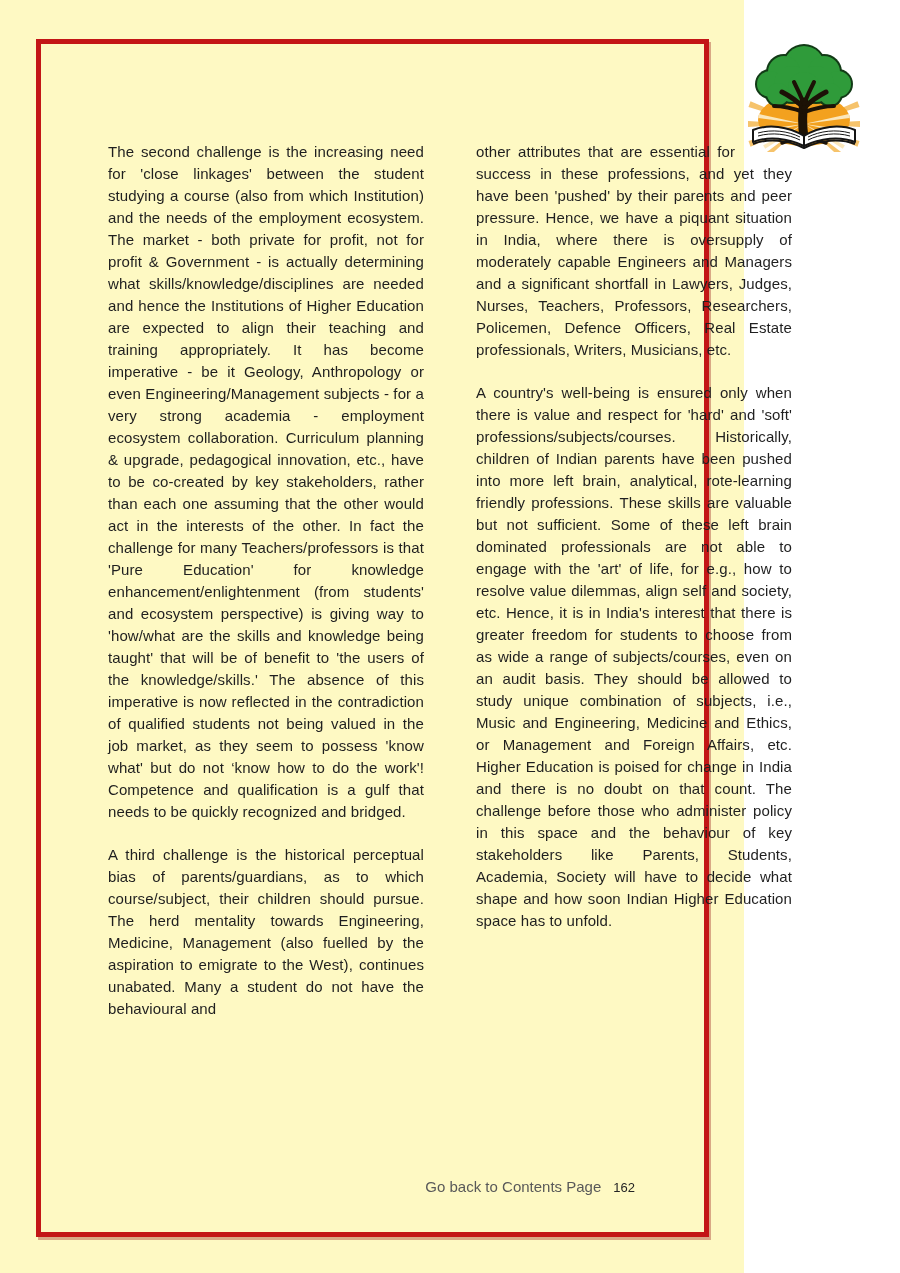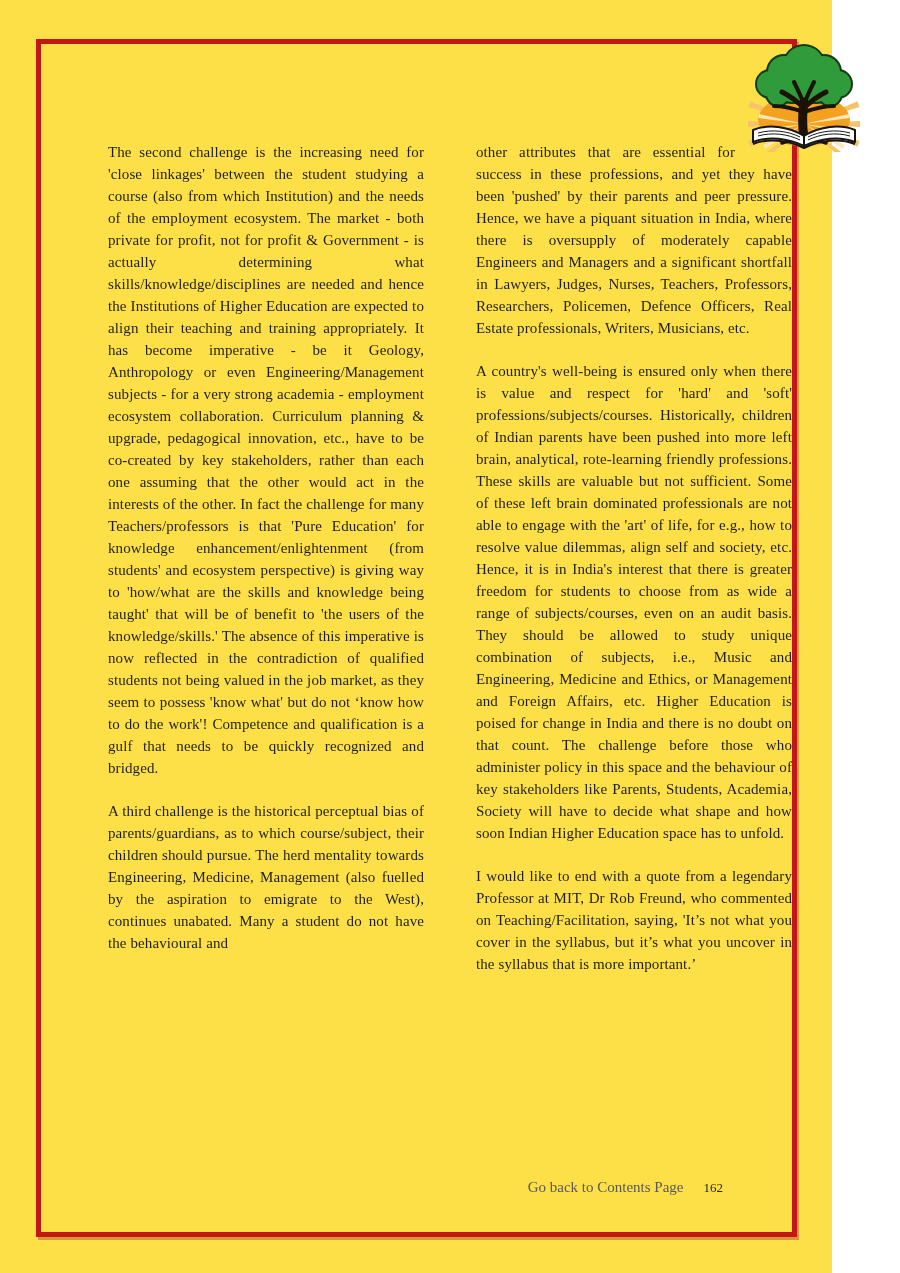--- a/index.html
+++ b/index.html
@@ -10,7 +10,7 @@
     overflow: hidden;
     position: relative;
   }
-  .page { position: relative; width: 832px; height: 1273px; background: #fde047; font-family: Liberation Serif, serif; }
+  .page { position: relative; width: 744px; height: 1273px; background: #fef9c3; }
 
   .page-border {
     position: absolute;

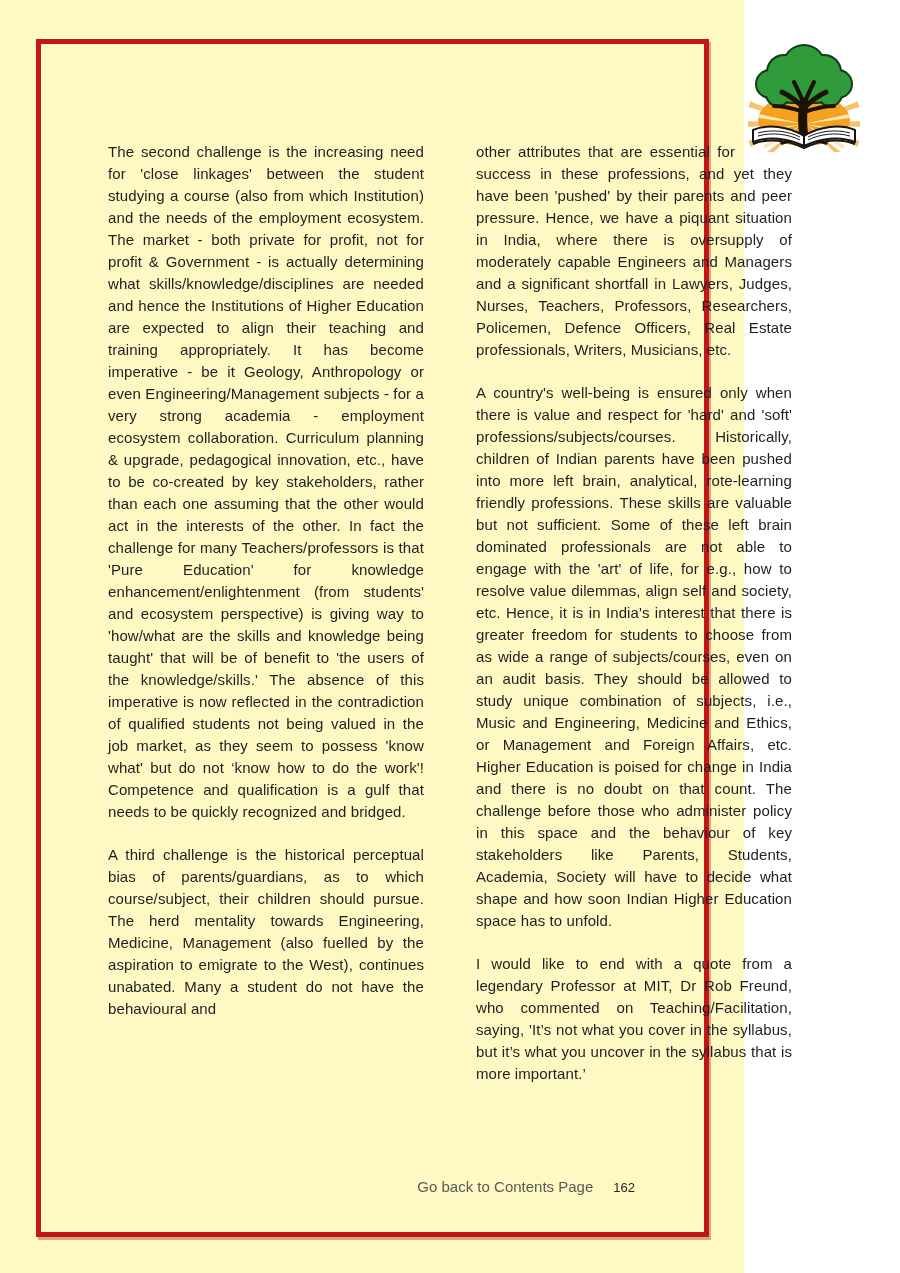--- a/index.html
+++ b/index.html
@@ -197,7 +197,6 @@
         <span>other attributes that are essential for success in these professions, and yet they have been 'pushed' by their parents and peer pressure. Hence, we have a piquant situation in India, where there is oversupply of moderately capable Engineers and Managers and a significant shortfall in Lawyers, Judges, Nurses, Teachers, Professors, Researchers, Policemen, Defence Officers, Real Estate professionals, Writers, Musicians, etc.</span>
       </p>
       <p>A country's well-being is ensured only when there is value and respect for 'hard' and 'soft' professions/subjects/courses. Historically, children of Indian parents have been pushed into more left brain, analytical, rote-learning friendly professions. These skills are valuable but not sufficient. Some of these left brain dominated professionals are not able to engage with the 'art' of life, for e.g., how to resolve value dilemmas, align self and society, etc. Hence, it is in India's interest that there is greater freedom for students to choose from as wide a range of subjects/courses, even on an audit basis. They should be allowed to study unique combination of subjects, i.e., Music and Engineering, Medicine and Ethics, or Management and Foreign Affairs, etc. Higher Education is poised for change in India and there is no doubt on that count. The challenge before those who administer policy in this space and the behaviour of key stakeholders like Parents, Students, Academia, Society will have to decide what shape and how soon Indian Higher Education space has to unfold.</p>
-      <p>I would like to end with a quote from a legendary Professor at MIT, Dr Rob Freund, who commented on Teaching/Facilitation, saying, 'It’s not what you cover in the syllabus, but it’s what you uncover in the syllabus that is more important.’</p>
     </div>
   </div>
 

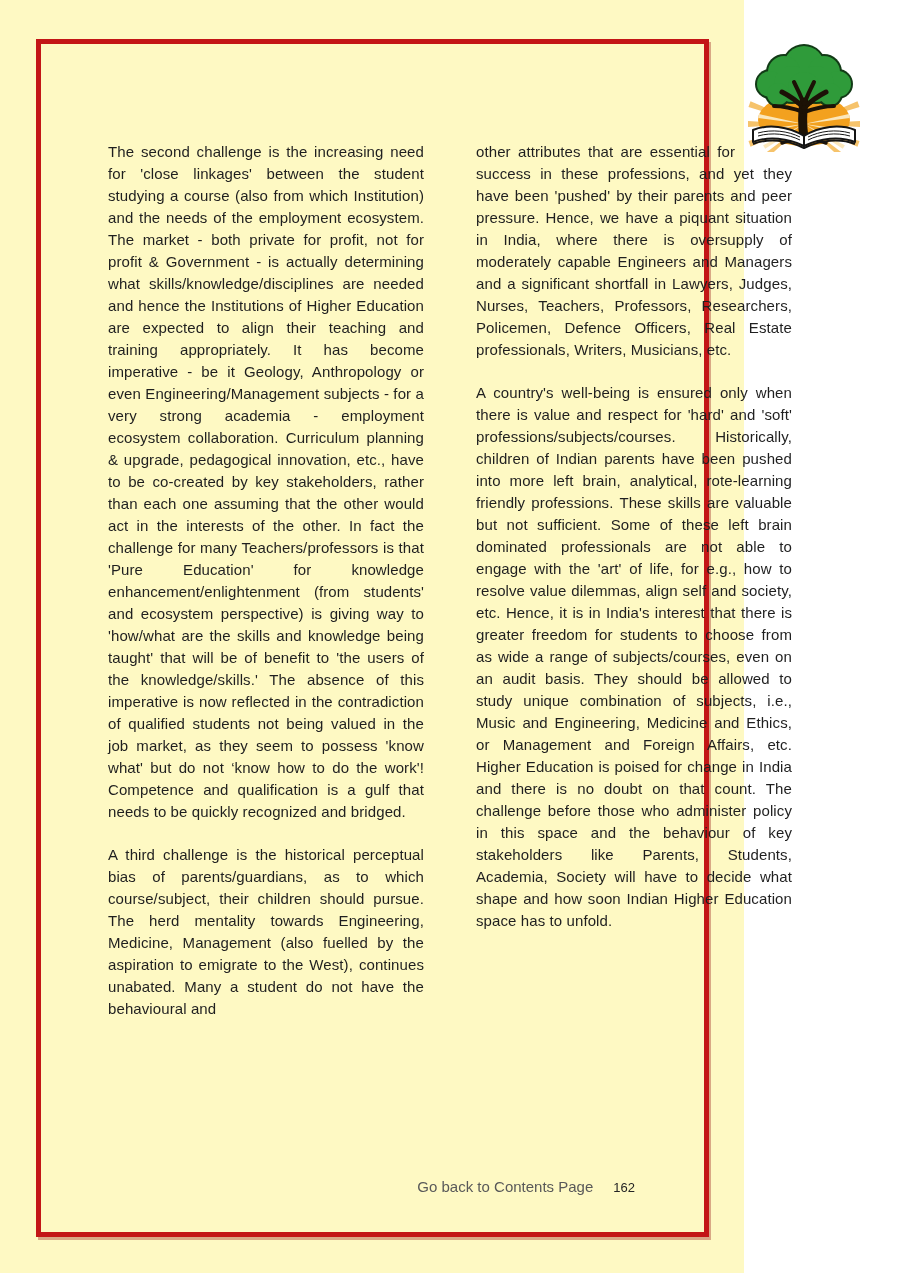--- a/index.html
+++ b/index.html
@@ -57,7 +57,7 @@
     right: 109px;
     display: flex;
     align-items: baseline;
-    gap: 20px;
+    gap: 12px;
     white-space: nowrap;
   }
   .footer-link {

